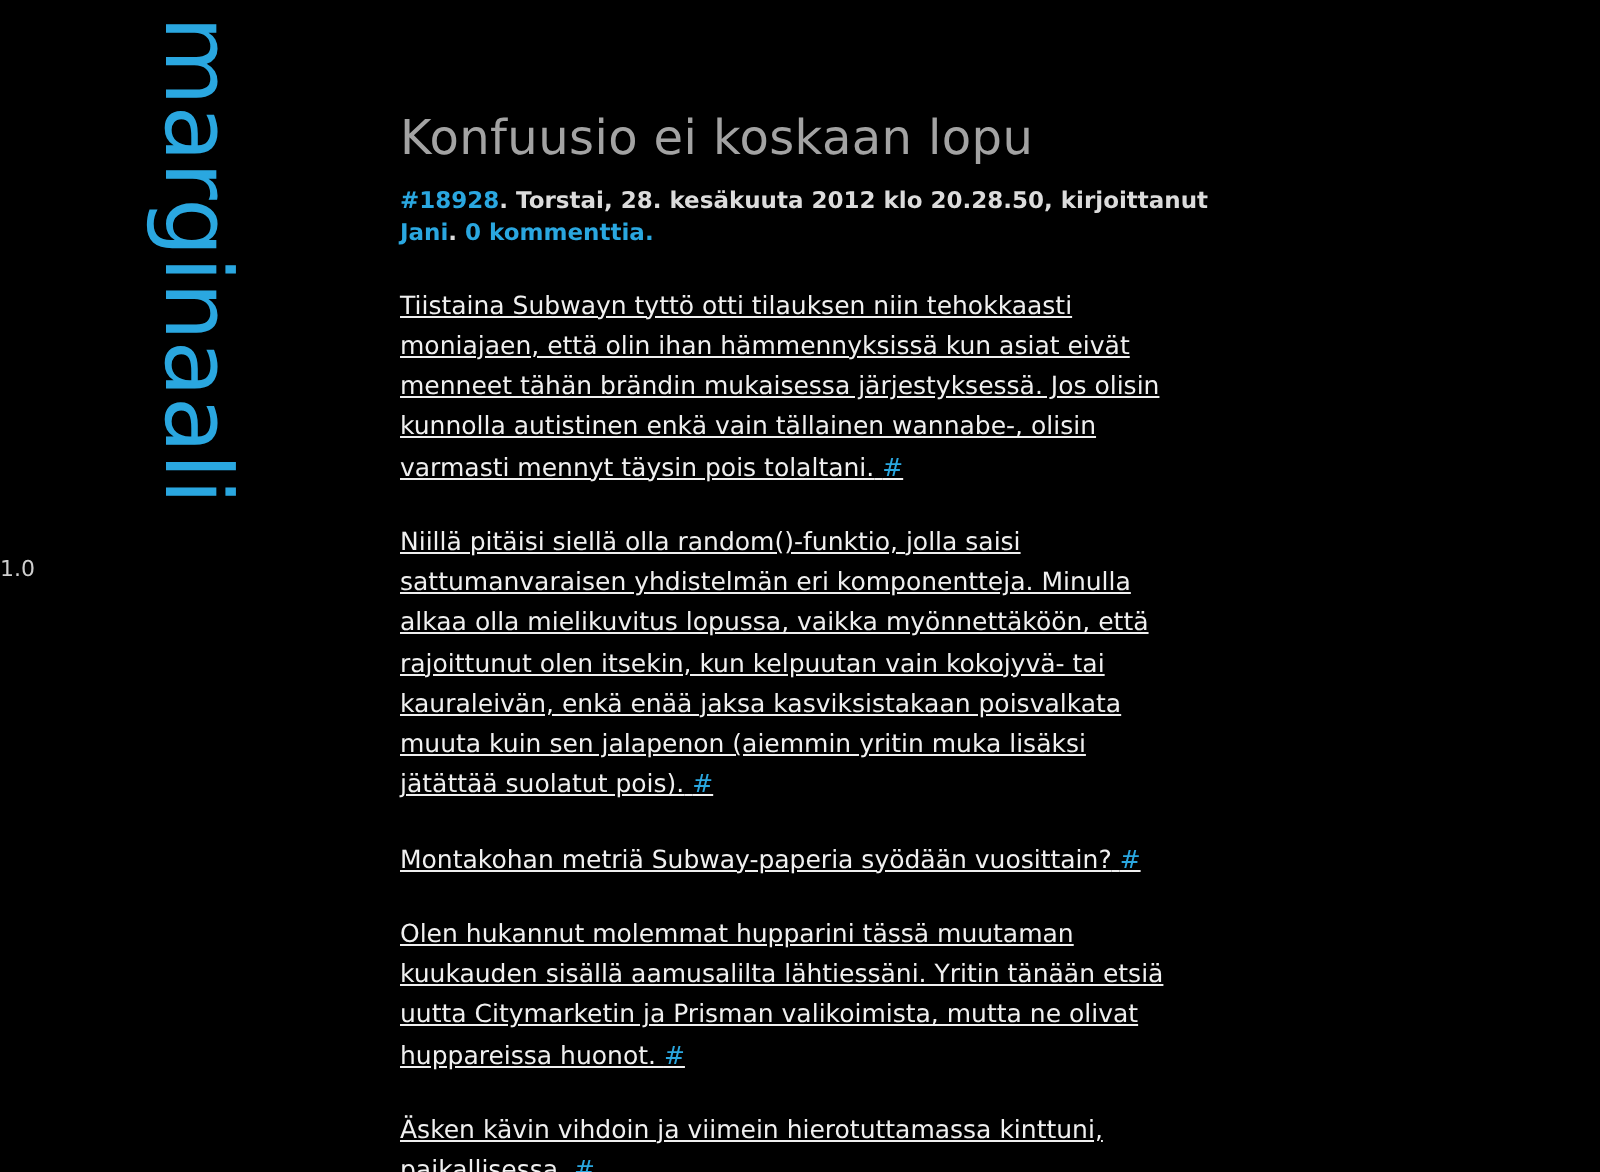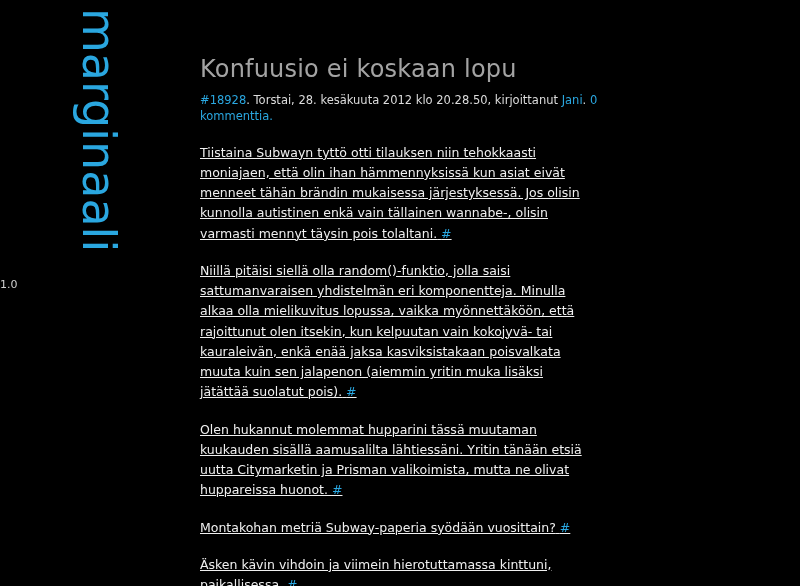--- a/index.html
+++ b/index.html
@@ -73,6 +73,7 @@
     font-size: 11.5px;
     color: #dcdcdc;
     line-height: 1.4;
+    font-weight: bold;
   }
   .post-meta a,
   .post-meta .lnk {

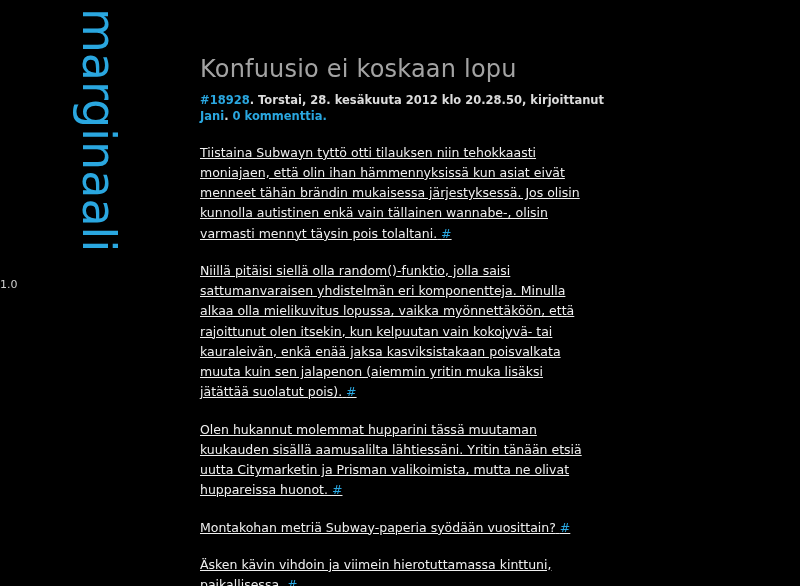--- a/index.html
+++ b/index.html
@@ -117,8 +117,8 @@
     <div class="post-body">
       <p><span>Tiistaina Subwayn tyttö otti tilauksen niin tehokkaasti moniajaen, että olin ihan hämmennyksissä kun asiat eivät menneet tähän brändin mukaisessa järjestyksessä. Jos olisin kunnolla autistinen enkä vain tällainen wannabe-, olisin varmasti mennyt täysin pois tolaltani.</span> <a href="#" class="anchor">#</a></p>
       <p><span>Niillä pitäisi siellä olla random()-funktio, jolla saisi sattumanvaraisen yhdistelmän eri komponentteja. Minulla alkaa olla mielikuvitus lopussa, vaikka myönnettäköön, että rajoittunut olen itsekin, kun kelpuutan vain kokojyvä- tai kauraleivän, enkä enää jaksa kasviksistakaan poisvalkata muuta kuin sen jalapenon (aiemmin yritin muka lisäksi jätättää suolatut pois).</span> <a href="#" class="anchor">#</a></p>
+      <p><span>Montakohan metriä Subway-paperia syödään vuosittain?</span> <a href="#" class="anchor">#</a></p>
       <p><span>Olen hukannut molemmat hupparini tässä muutaman kuukauden sisällä aamusalilta lähtiessäni. Yritin tänään etsiä uutta Citymarketin ja Prisman valikoimista, mutta ne olivat huppareissa huonot.</span> <a href="#" class="anchor">#</a></p>
-      <p><span>Montakohan metriä Subway-paperia syödään vuosittain?</span> <a href="#" class="anchor">#</a></p>
       <p><span>Äsken kävin vihdoin ja viimein hierotuttamassa kinttuni, paikallisessa.</span> <a href="#" class="anchor">#</a></p>
     </div>
 

